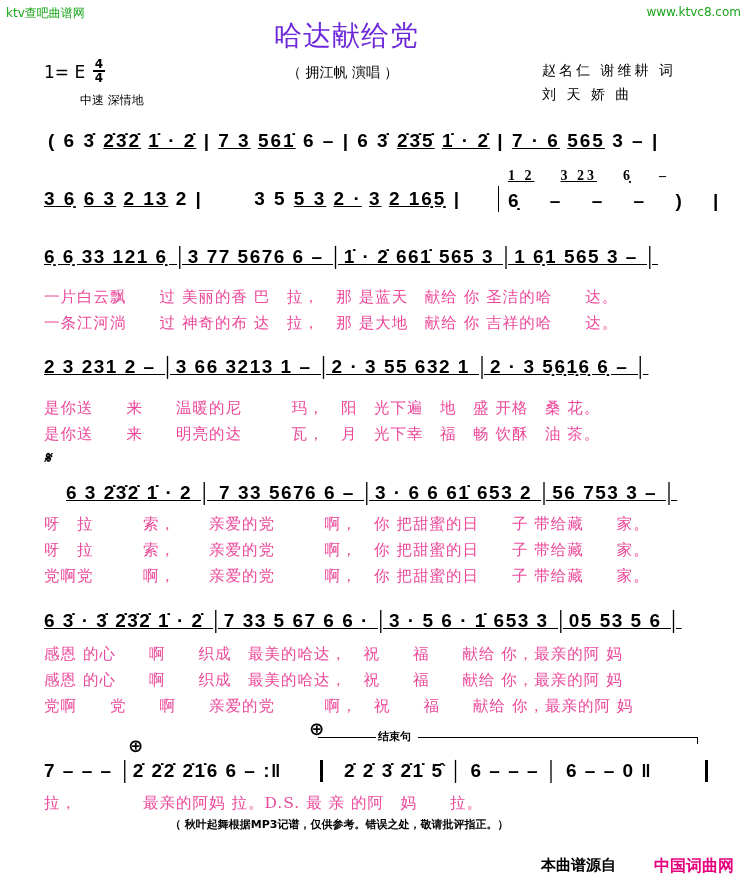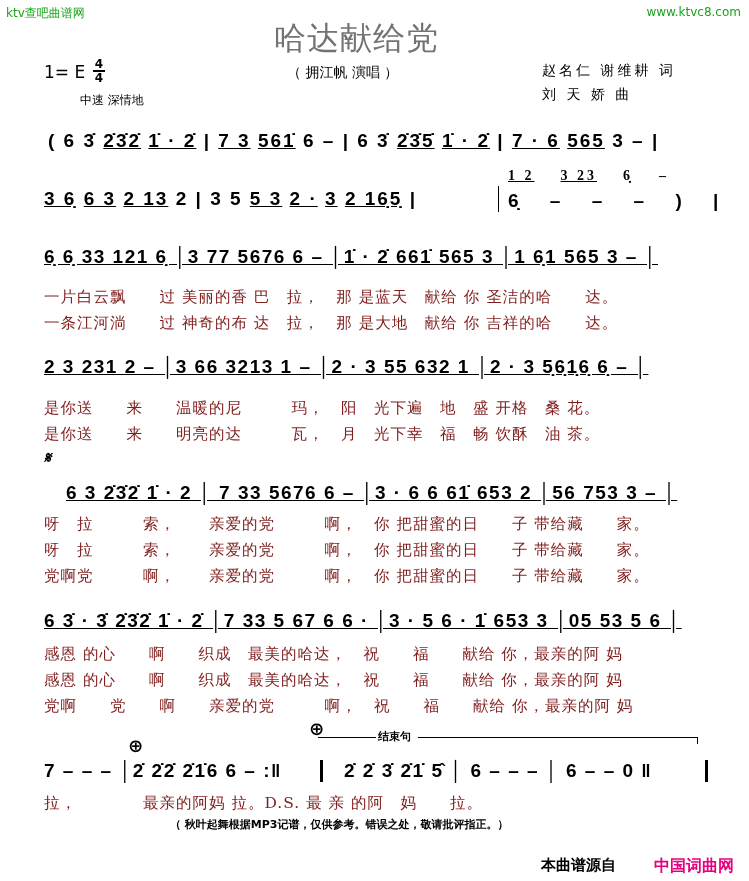--- a/index.html
+++ b/index.html
@@ -7,7 +7,7 @@
          font-family: "DejaVu Sans", "Liberation Sans", sans-serif; color: #000; }
   .abs { position: absolute; white-space: nowrap; }
   .wm { color: #1aa51a; font-size: 12px; }
-  .title { color: #737373; font-size: 32px; letter-spacing: 1px; font-weight: normal; }
+  .title { color: #6d28d9; font-size: 28px; letter-spacing: 1px; font-weight: normal; }
   .meta { font-size: 14px; }
   .meta-small { font-size: 12px; margin-left: 36px; }
   .credits { font-family: "DejaVu Serif", "Liberation Serif", serif; font-size: 14px; letter-spacing: 3px; }

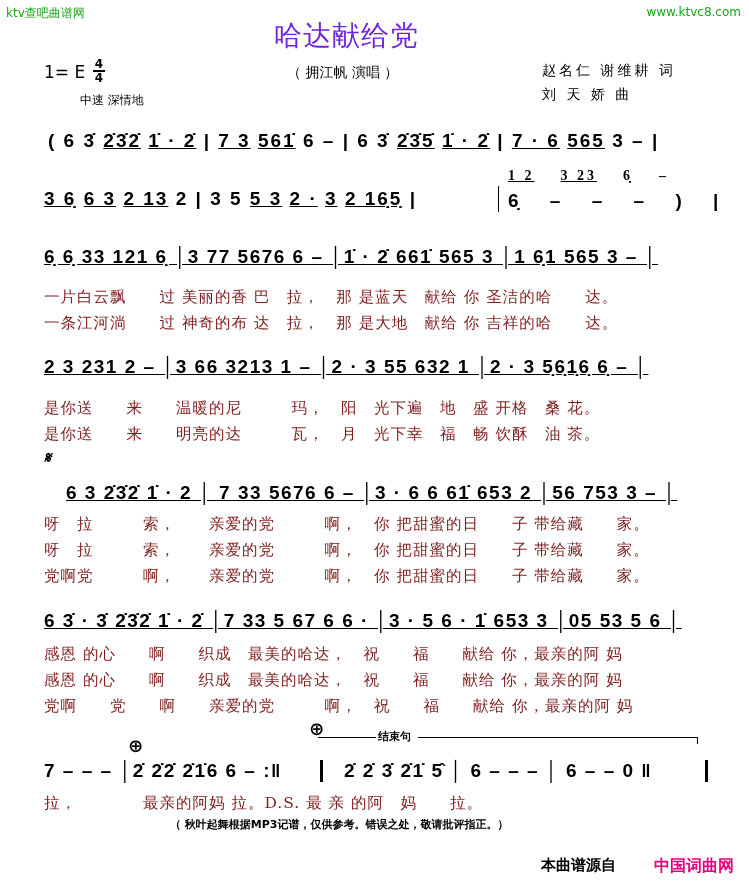--- a/index.html
+++ b/index.html
@@ -70,7 +70,7 @@
   <span style="text-decoration:underline;">2 13</span>
   <span>2</span>
   <span>|</span>
-  <span style="">3 5</span>
+  <span style="margin-left:44px;">3 5</span>
   <span style="text-decoration:underline;">5 3</span>
   <span style="text-decoration:underline;">2 ·</span>
   <span style="text-decoration:underline;">3</span>

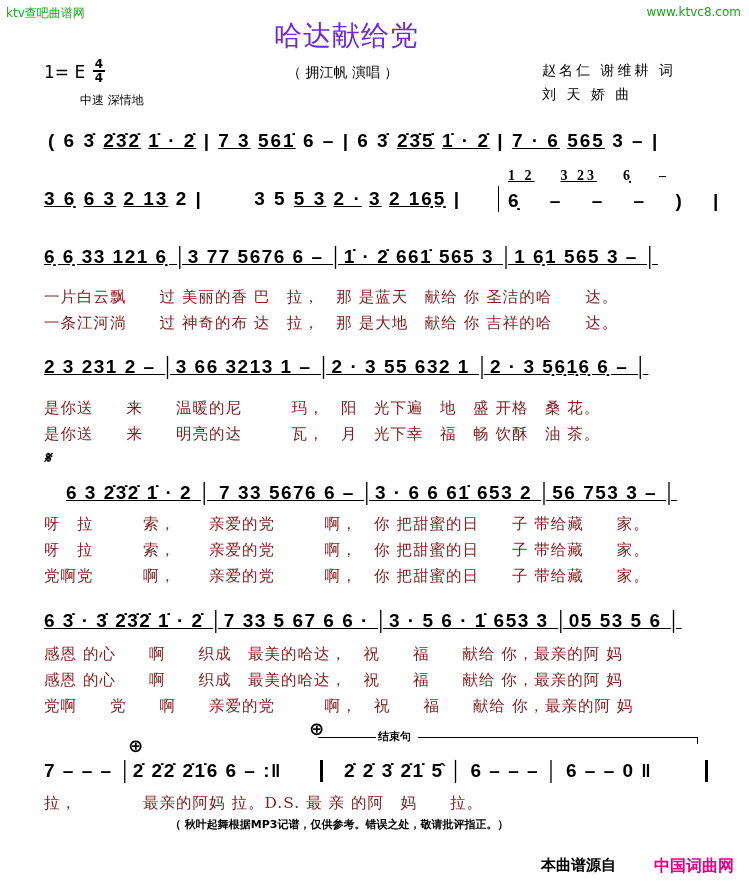--- a/index.html
+++ b/index.html
@@ -12,7 +12,7 @@
   .meta-small { font-size: 12px; margin-left: 36px; }
   .credits { font-family: "DejaVu Serif", "Liberation Serif", serif; font-size: 14px; letter-spacing: 3px; }
   .notes { font-family: "Liberation Sans", "DejaVu Sans", sans-serif; font-weight: bold; font-size: 19px; letter-spacing: 1px; }
-  .lyric { font-family: "DejaVu Serif", "Liberation Serif", serif; font-size: 15.5px; color: #7f1d1d; letter-spacing: 1px; }
+  .lyric { font-family: "DejaVu Serif", "Liberation Serif", serif; font-size: 15.5px; color: #ec4899; letter-spacing: 1px; }
   .footnote { font-size: 11px; font-weight: bold; }
   .src-black { font-size: 15px; font-weight: bold; color: #000; }
   .src-pink { font-size: 16px; font-weight: bold; color: #e6007e; }

